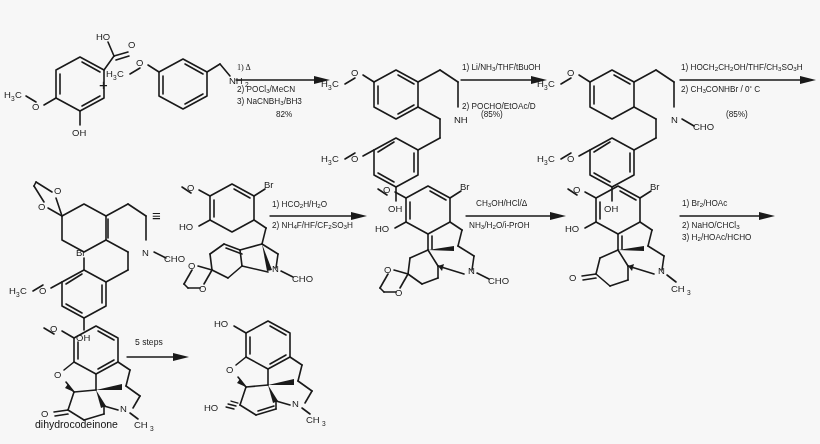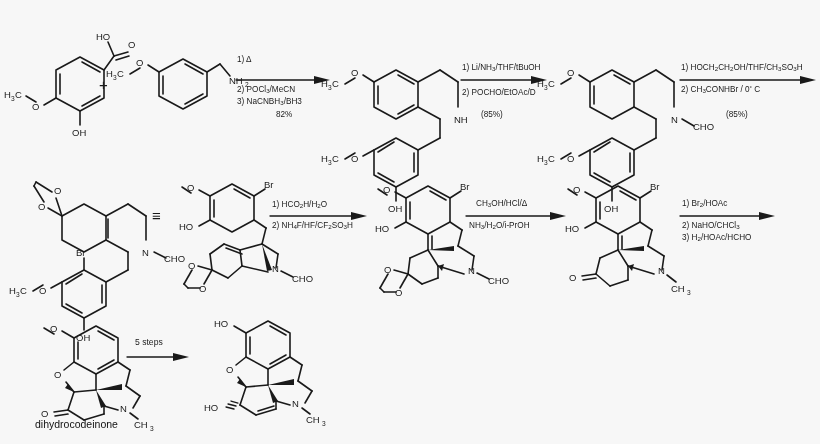--- a/index.html
+++ b/index.html
@@ -84,7 +84,7 @@
     </svg>
   </div>
 
-  <div class="cond" style="left:237px;top:54px;">
+  <div class="cond" style="left:237px;top:62px;font-family:Liberation Serif, serif;">
     <span>1) Δ</span>
   </div>
   <div class="arrowline" style="left:236px;top:76px;">

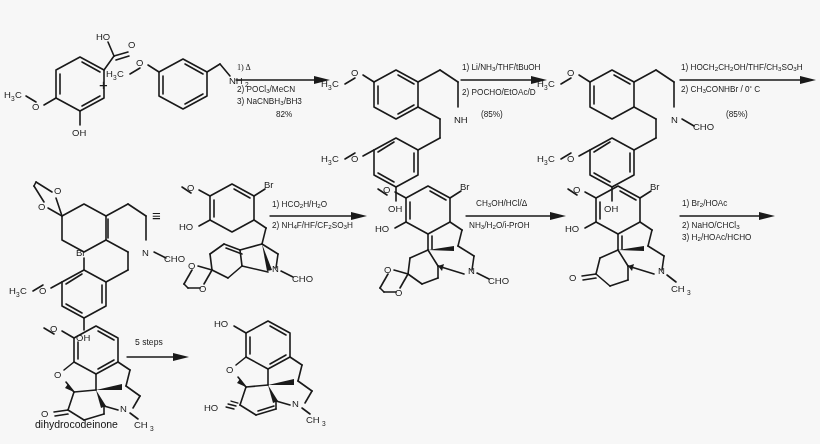--- a/index.html
+++ b/index.html
@@ -149,7 +149,7 @@
       <polygon class="wedge" points="70,0 86,4 70,8"></polygon>
     </svg>
   </div>
-  <div class="cond" style="left:462px;top:87px;">
+  <div class="cond" style="left:462px;top:101px;">
     <span>2) POCHO/EtOAc/D</span>
   </div>
   <div class="yield" style="left:481px;top:110px;">(85%)</div>

